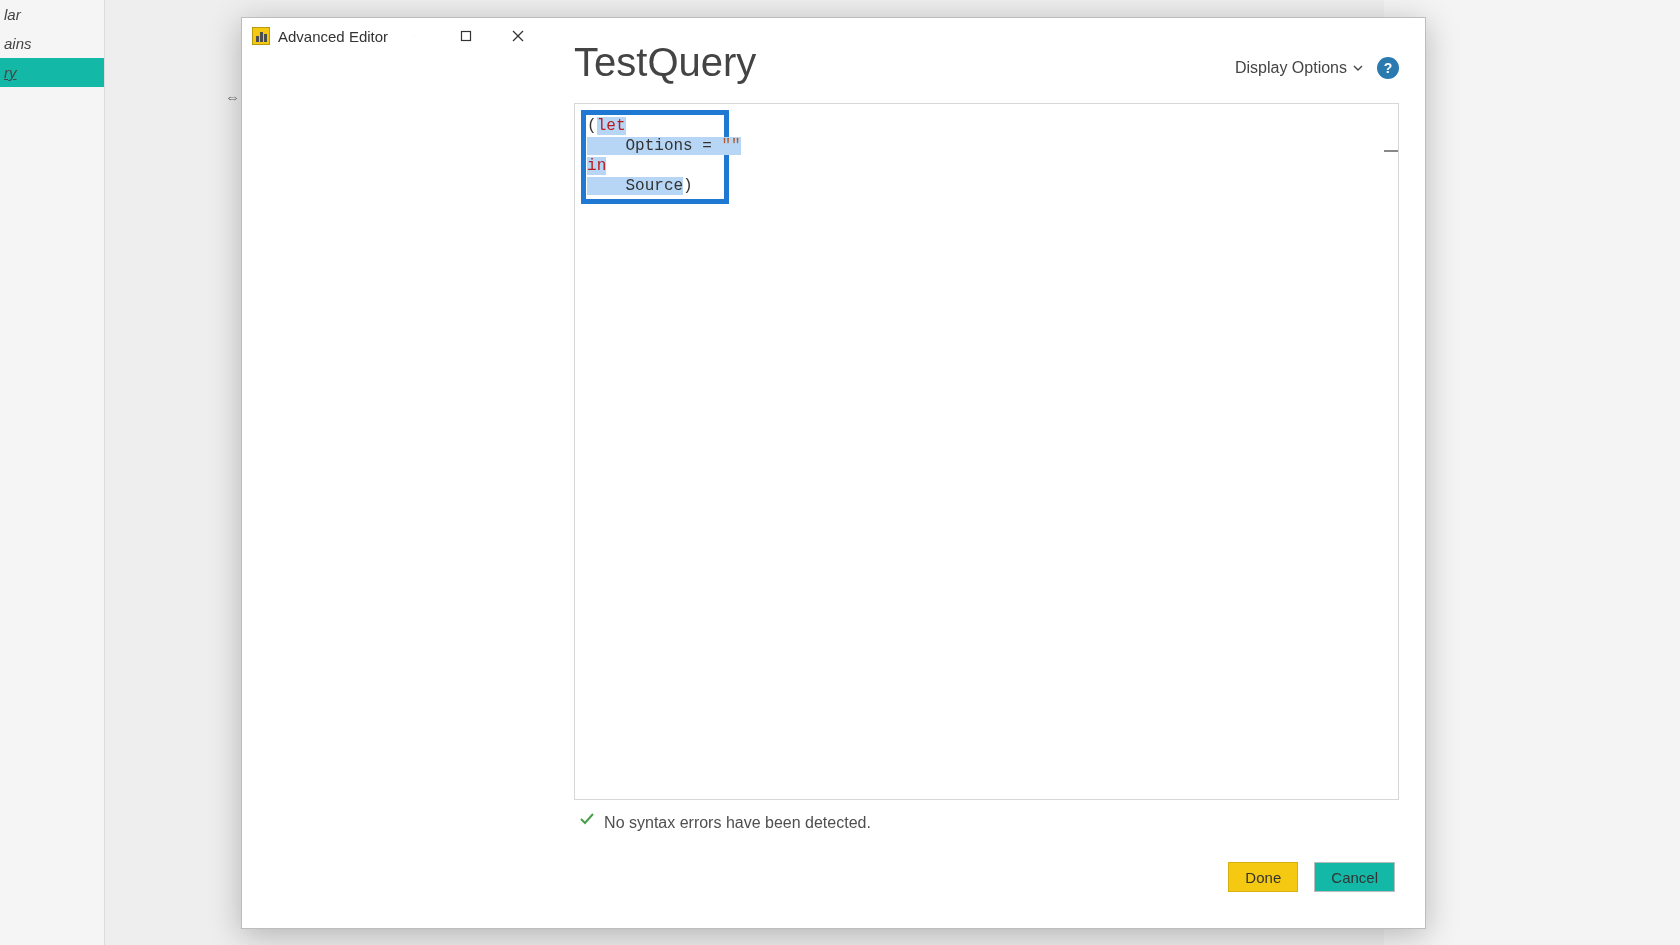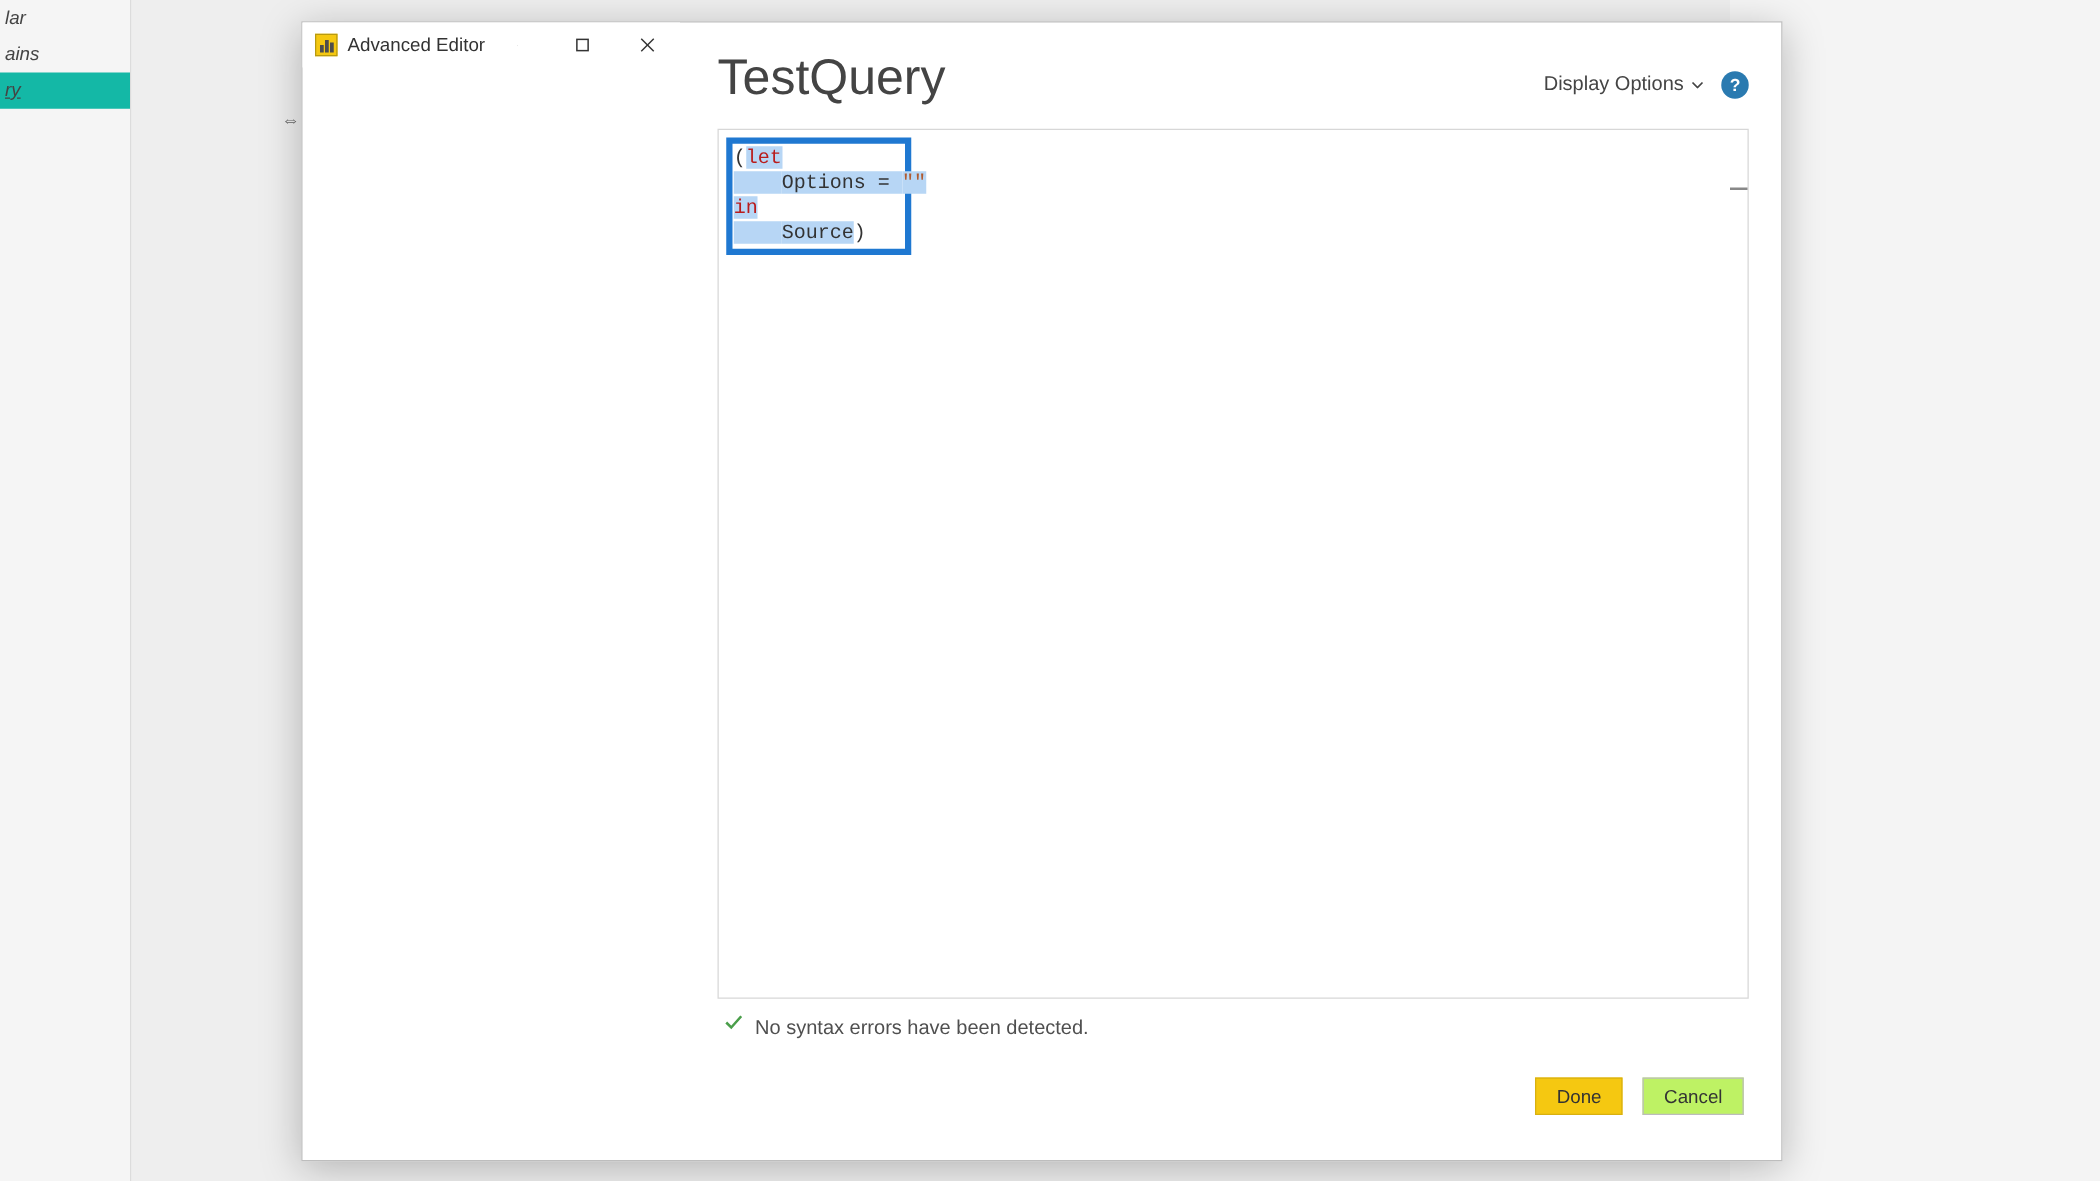--- a/index.html
+++ b/index.html
@@ -83,7 +83,7 @@
   .status-row .check svg { width:18px; height:18px; }
   
   .button-row { display:flex; justify-content:flex-end; gap:16px; padding: 26px 4px 26px 4px; }
-  .btn { min-width:70px; height:30px; padding:0 16px; font-size:15px; border:1px solid #bcbcbc; background:#bef264; color:#333; cursor:pointer; }
+  .btn { min-width:70px; height:30px; padding:0 16px; font-size:15px; border:1px solid #bcbcbc; background:#14b8a6; color:#333; cursor:pointer; }
   .btn.primary { background:#f5c811; border-color:#d8b010; color:#333; }
 </style>
 </head>

